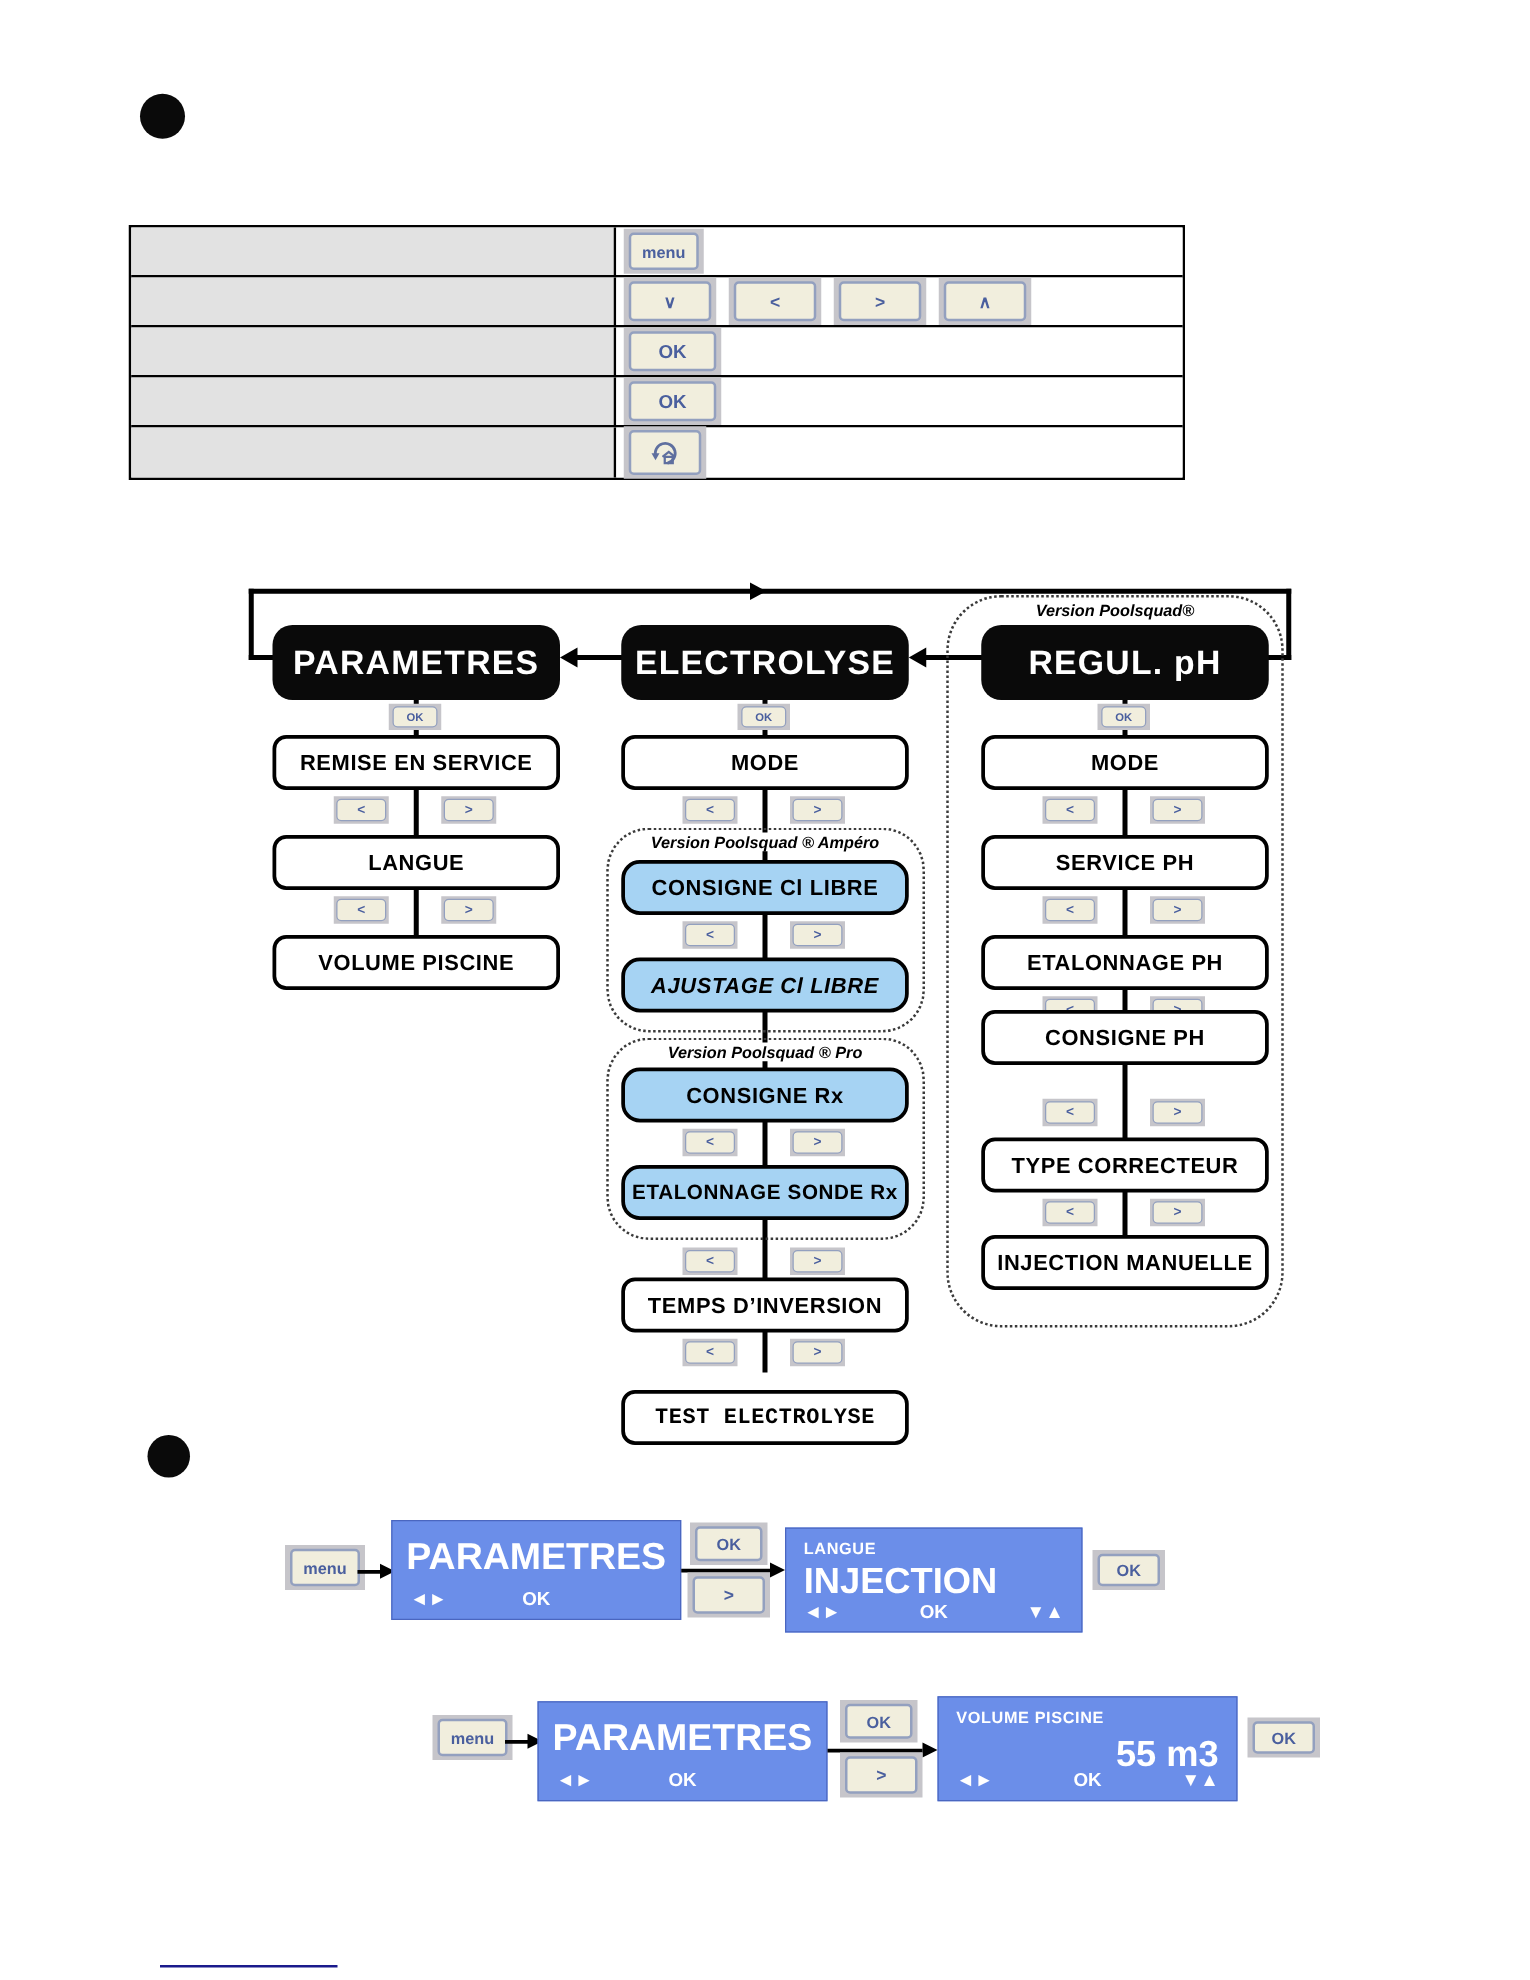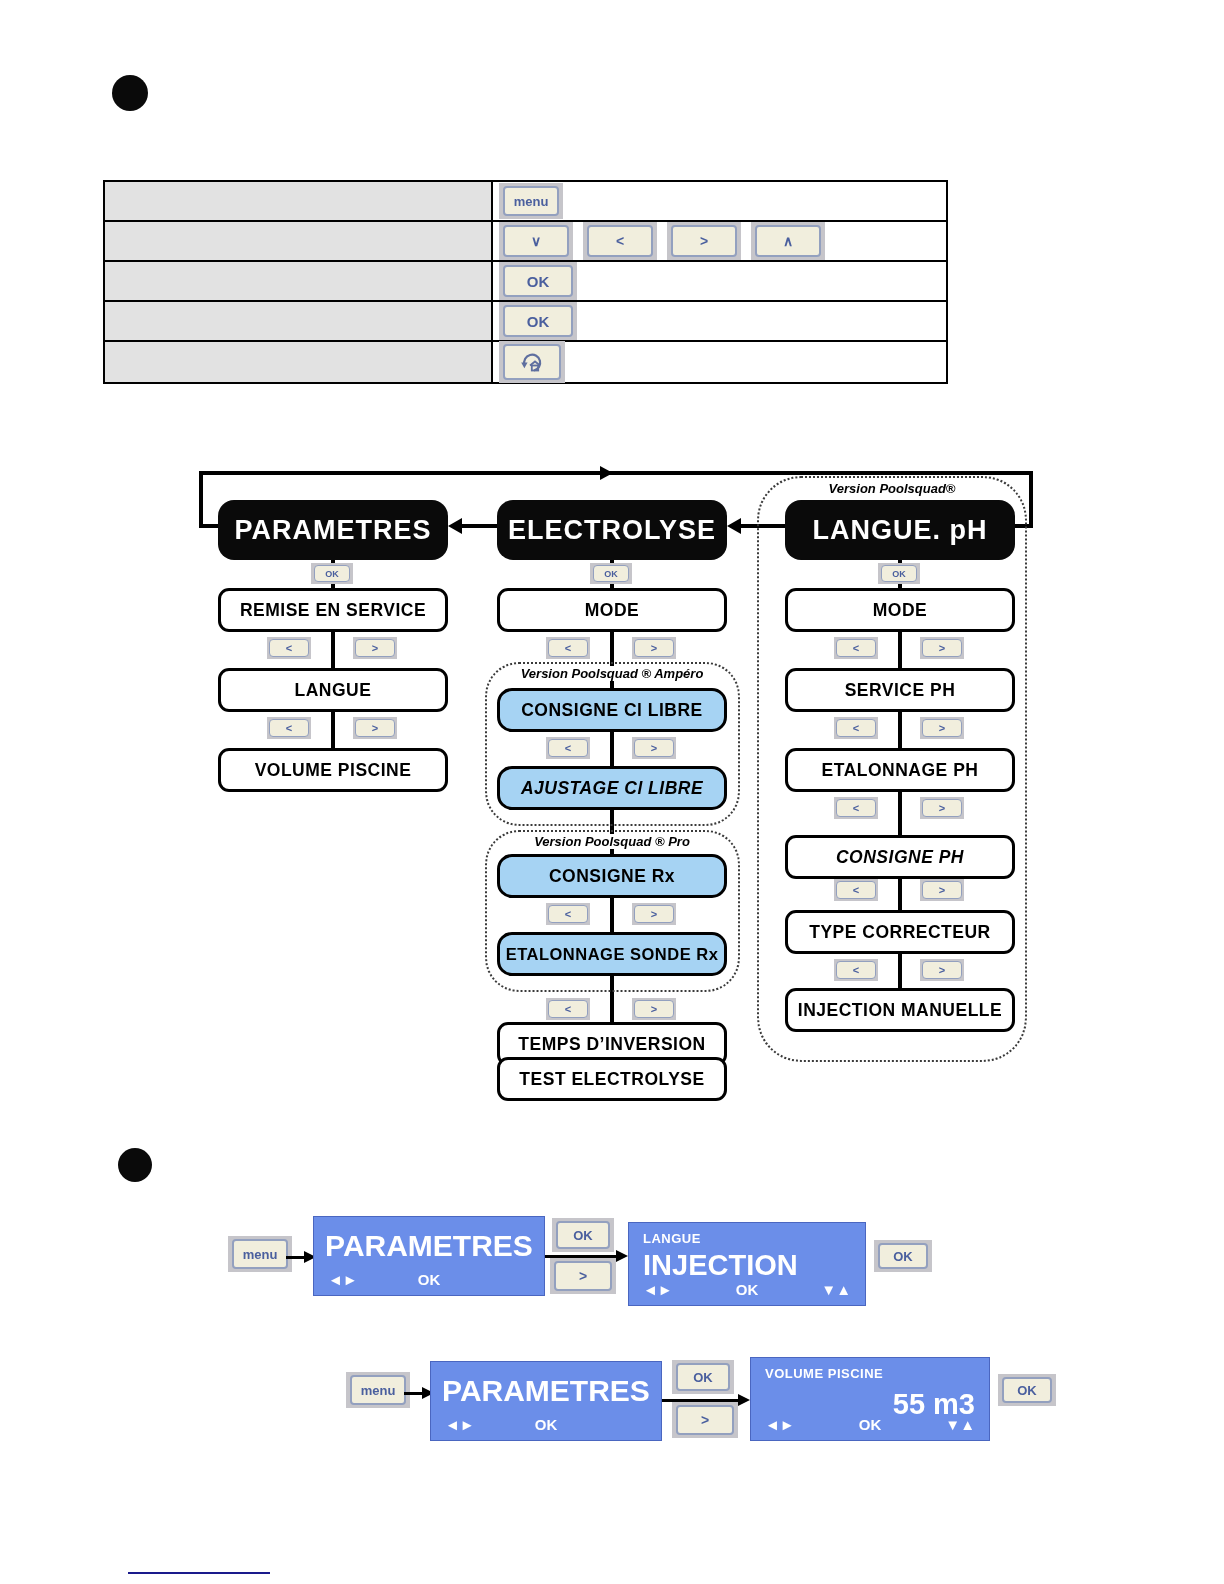--- a/index.html
+++ b/index.html
@@ -162,7 +162,7 @@
     <span>ELECTROLYSE</span>
   </div>
 <div class="menu-box" style="left:785px;top:500px;">
-    <span>LANGUE. pH</span>
+    <span>REGUL. pH</span>
   </div>
 
 <div class="abs bwrap" style="left:311px;top:563px;padding:2px 3px;">

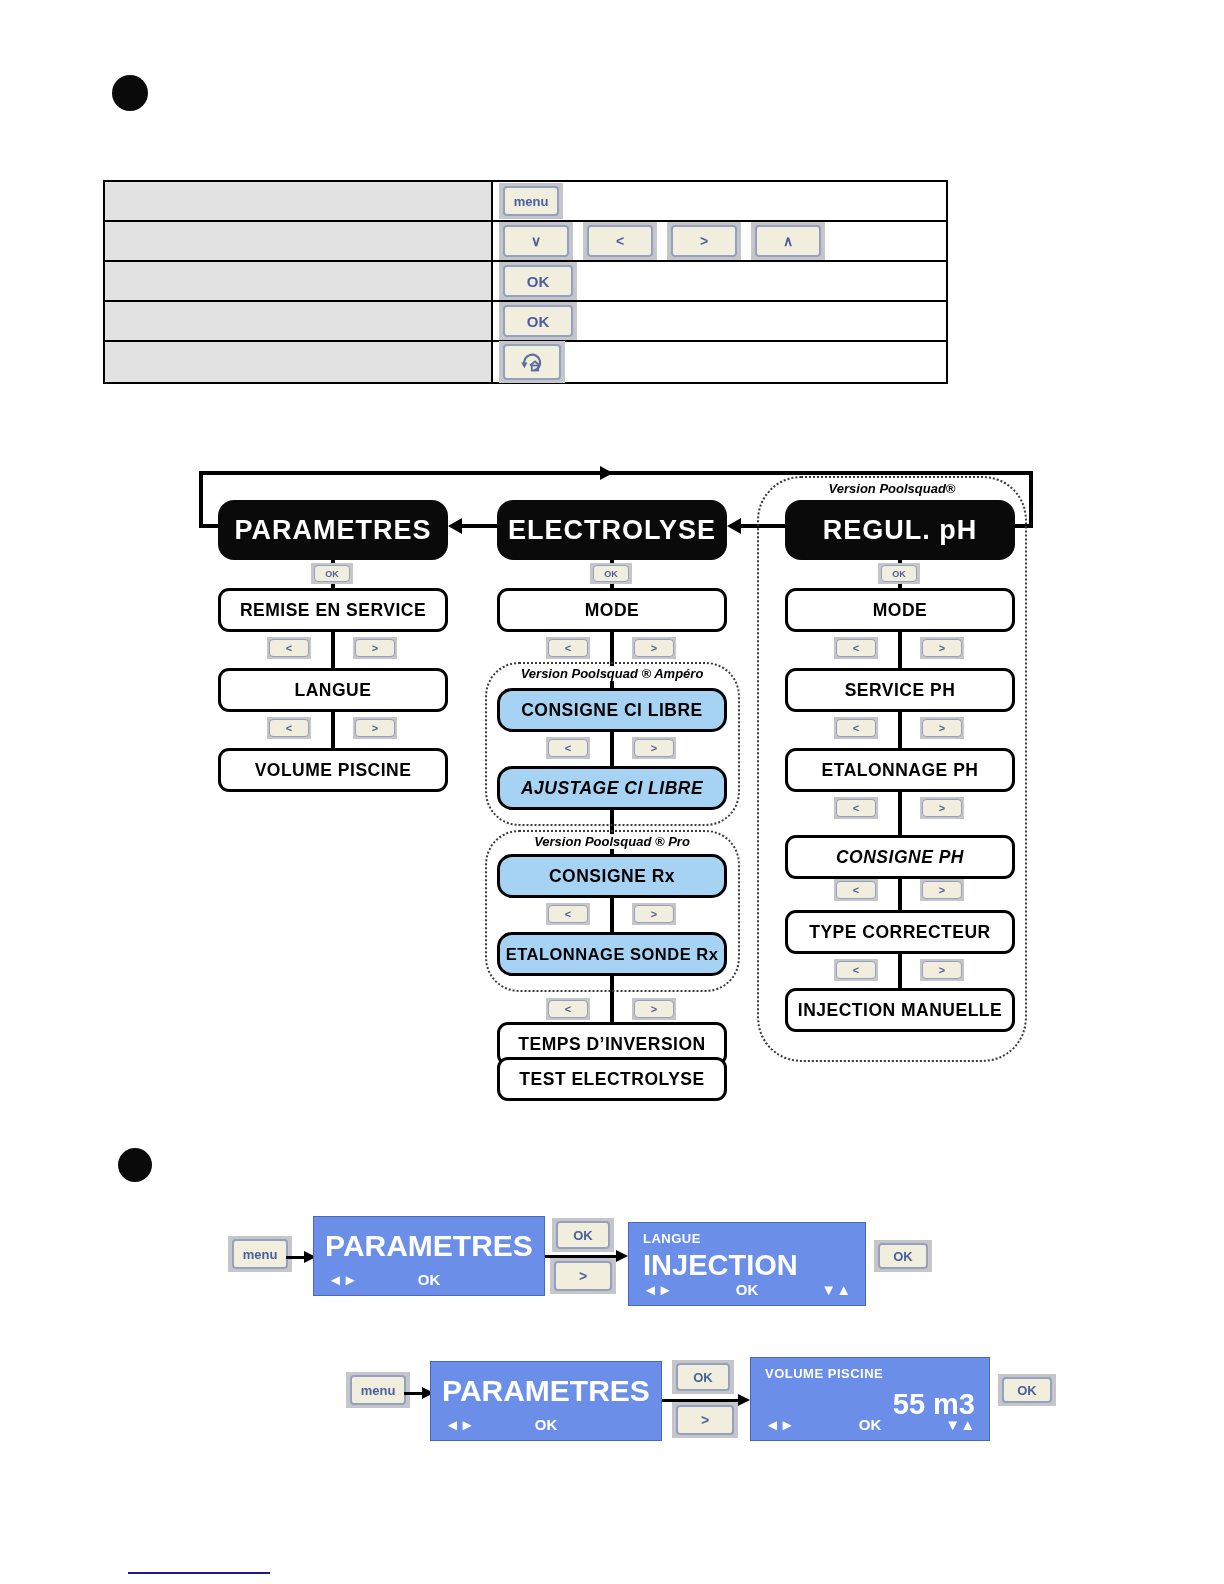--- a/index.html
+++ b/index.html
@@ -323,7 +323,7 @@
       <span>&gt;</span>
     </span>
   </div>
-<div class="item" style="left:785px;top:835px;font-style:italic;">
+<div class="item" style="left:785px;top:808px;">
     <span>CONSIGNE PH</span>
   </div>
 <div class="abs bwrap" style="left:834px;top:879px;padding:2px;">

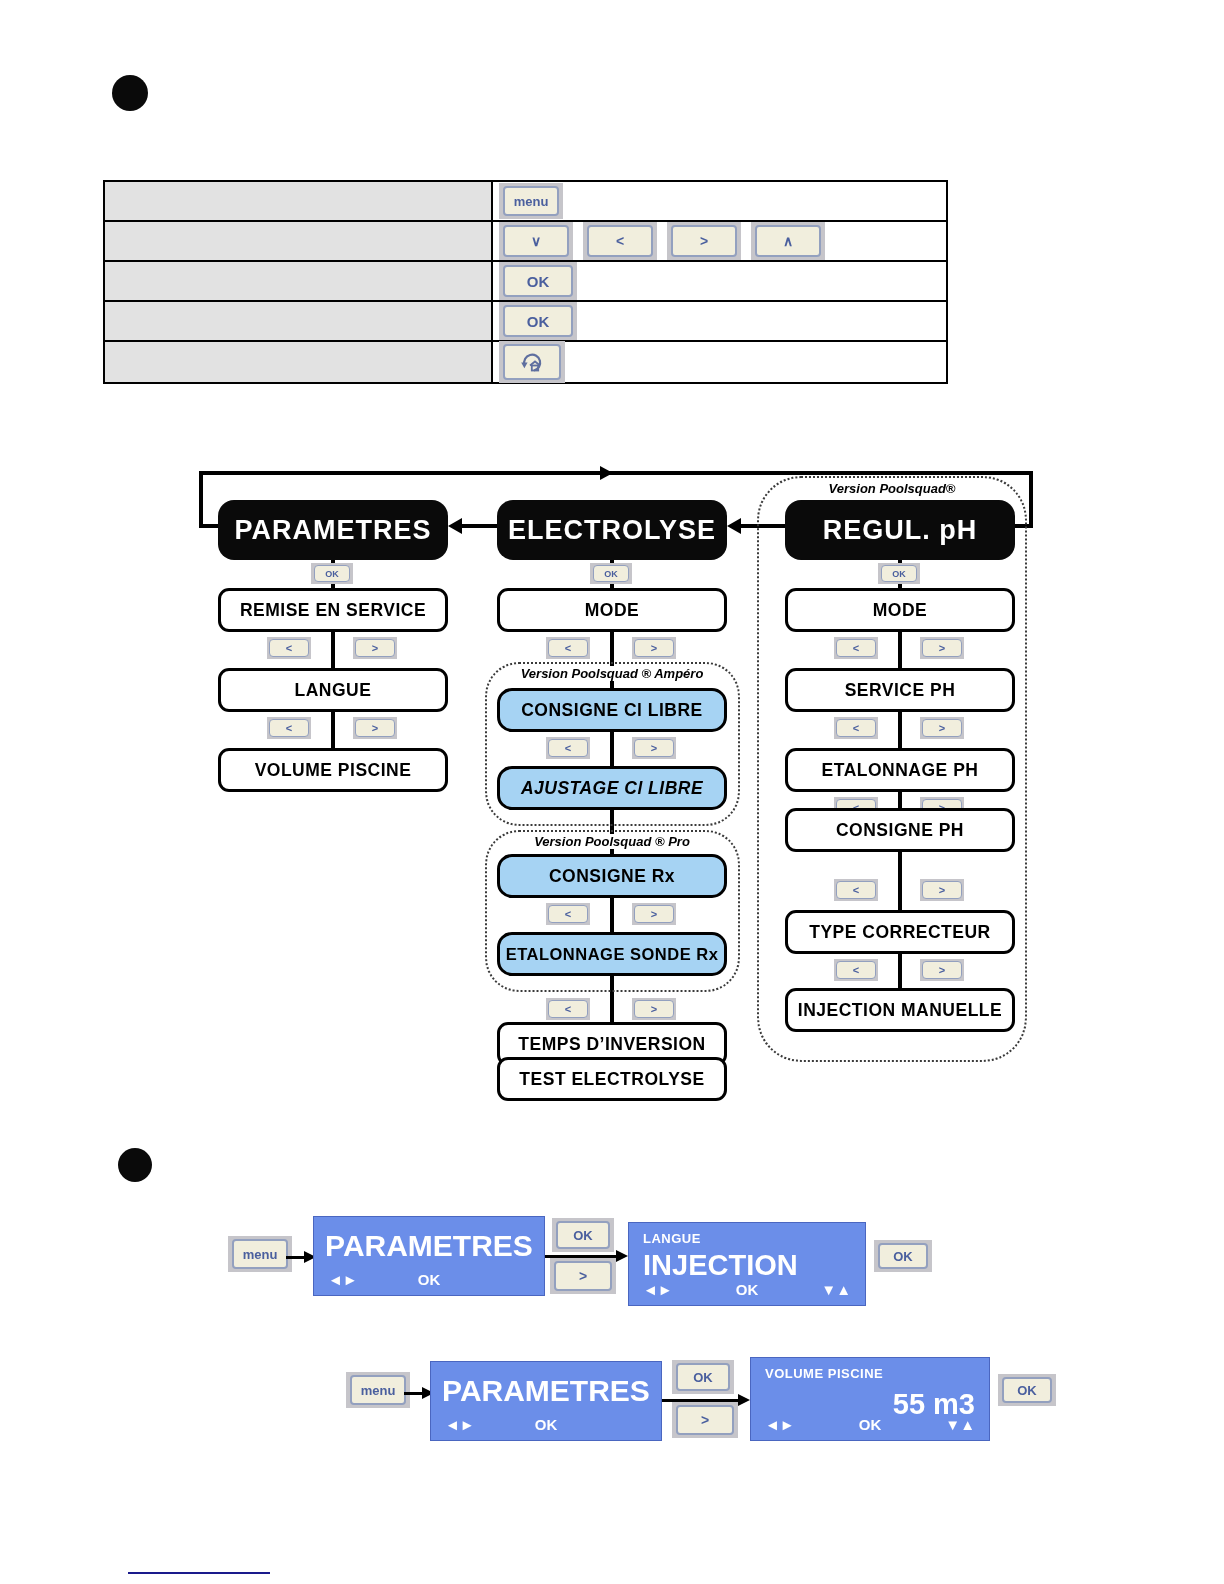--- a/index.html
+++ b/index.html
@@ -280,7 +280,7 @@
       <span>&gt;</span>
     </span>
   </div>
-<div class="item" style="left:497px;top:1057px;">
+<div class="item" style="left:497px;top:1112px;font-family:Liberation Mono, monospace;">
     <span>TEST ELECTROLYSE</span>
   </div>
 

